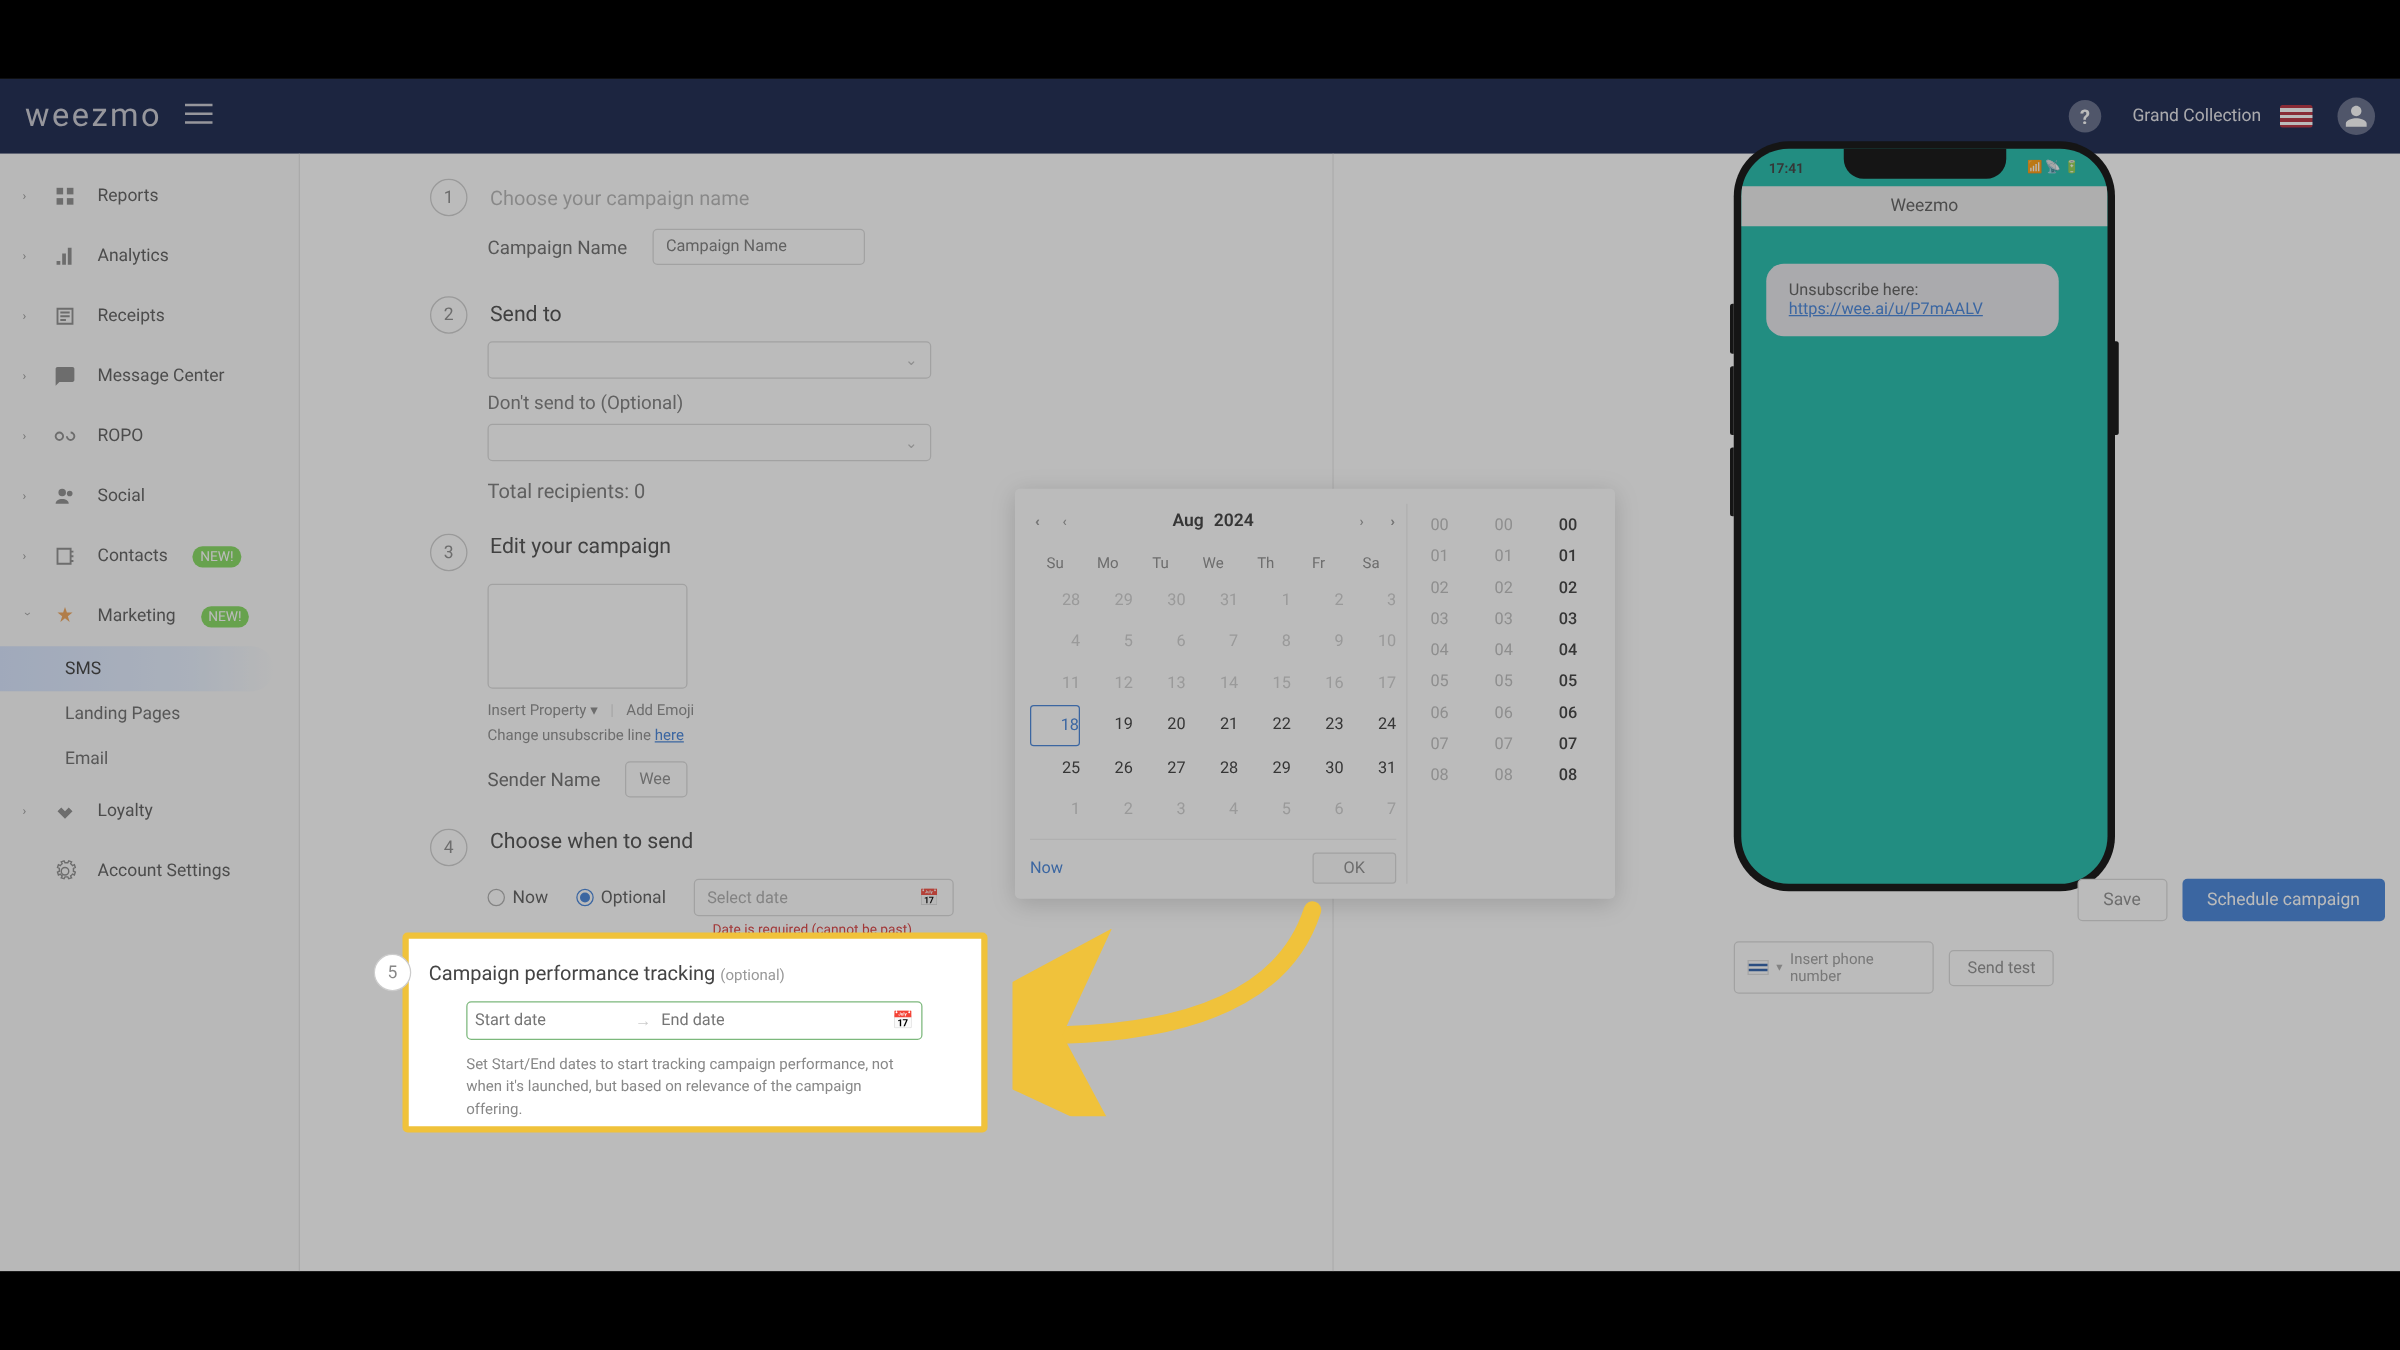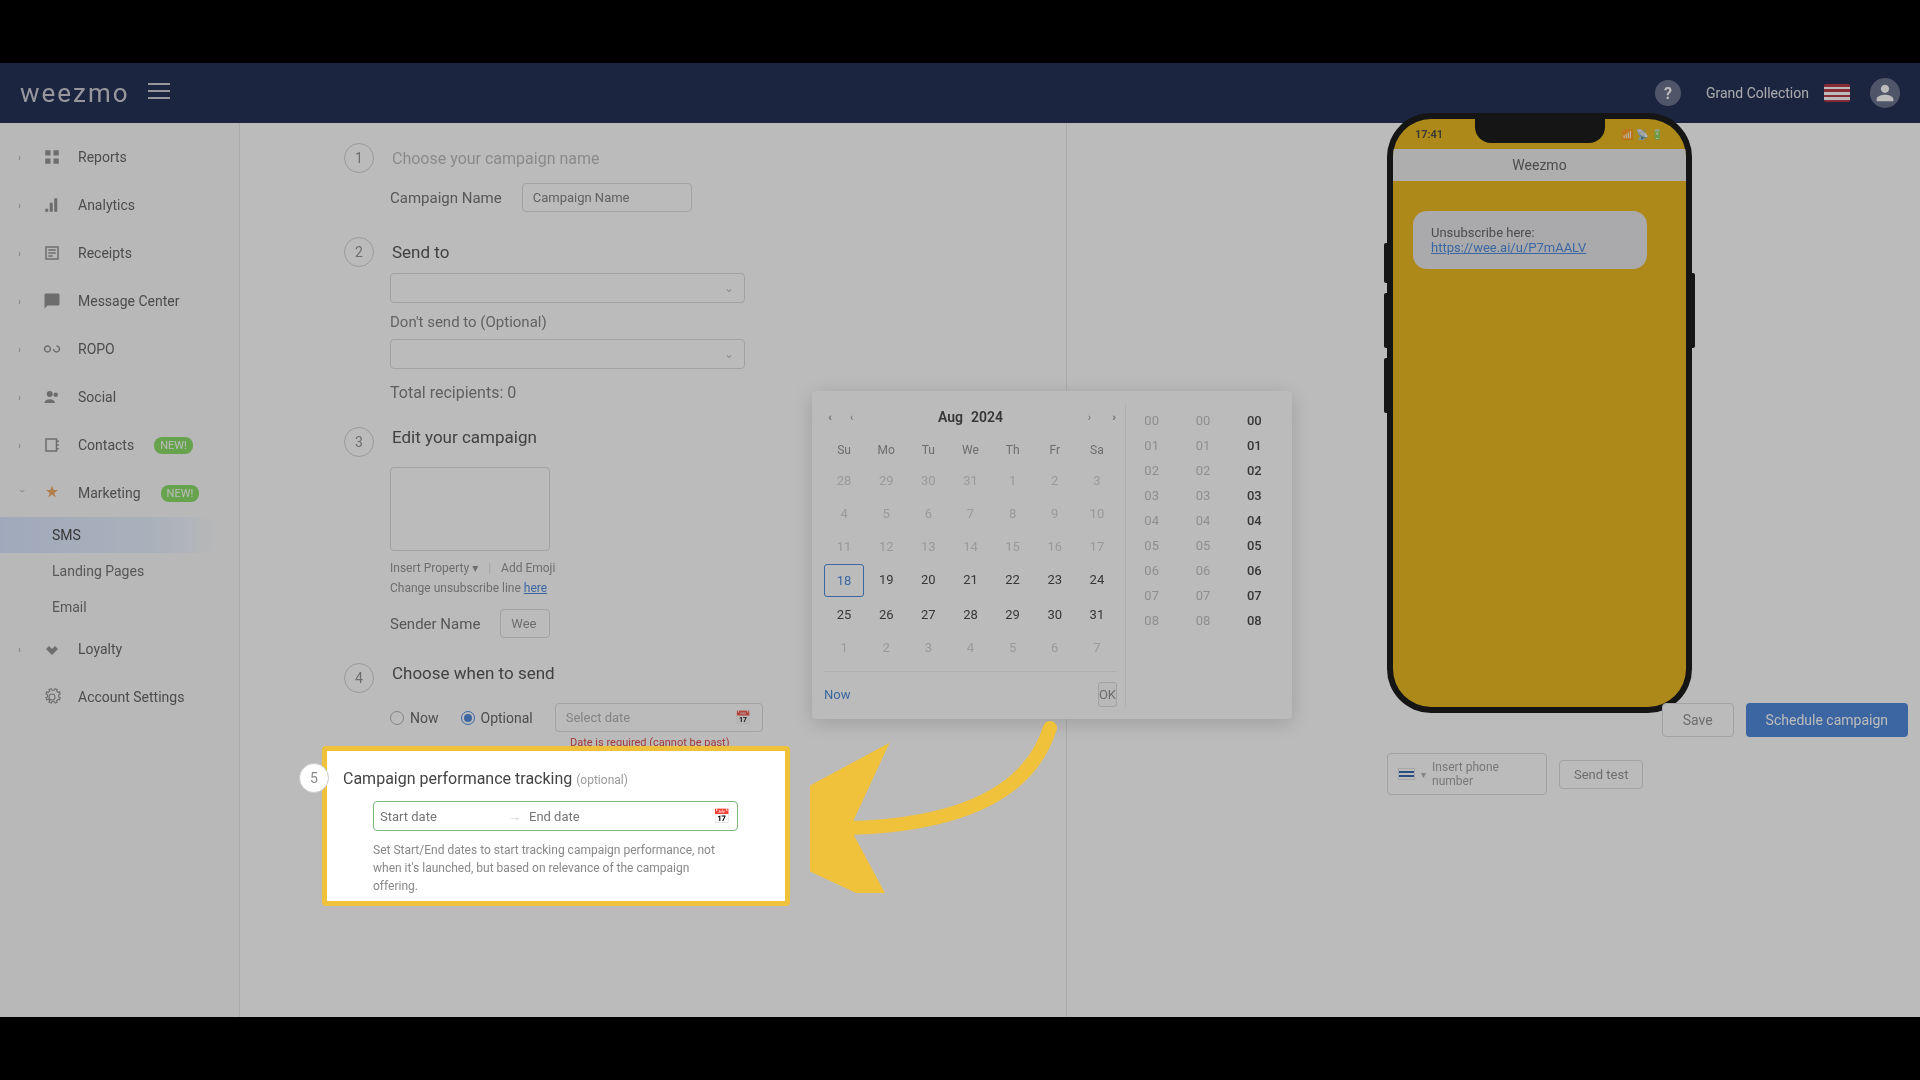--- a/index.html
+++ b/index.html
@@ -78,7 +78,7 @@
 
 .preview-area { position:absolute; left: 827px; top: 0; right: 0; bottom: 0; background:#fff; }
 .phone-mock { position:absolute; left: 320px; top: -10px; width: 305px; height: 600px; background:#000; border-radius: 44px; padding: 6px; }
-.phone-screen { width:100%; height:100%; background:#eab308; border-radius: 38px; overflow:hidden; position:relative; }
+.phone-screen { width:100%; height:100%; background:#14b8a6; border-radius: 38px; overflow:hidden; position:relative; }
 .notch { position:absolute; top:-2px; left:50%; transform:translateX(-50%); width: 130px; height:26px; background:#000; border-radius: 0 0 16px 16px; z-index: 3;}
 .phone-status { height:30px; display:flex; align-items:center; justify-content:space-between; padding:0 22px; font-size:11px; font-weight:600; color:#333; }
 .status-icons { display:flex; gap:4px; align-items:center; font-size:10px; }

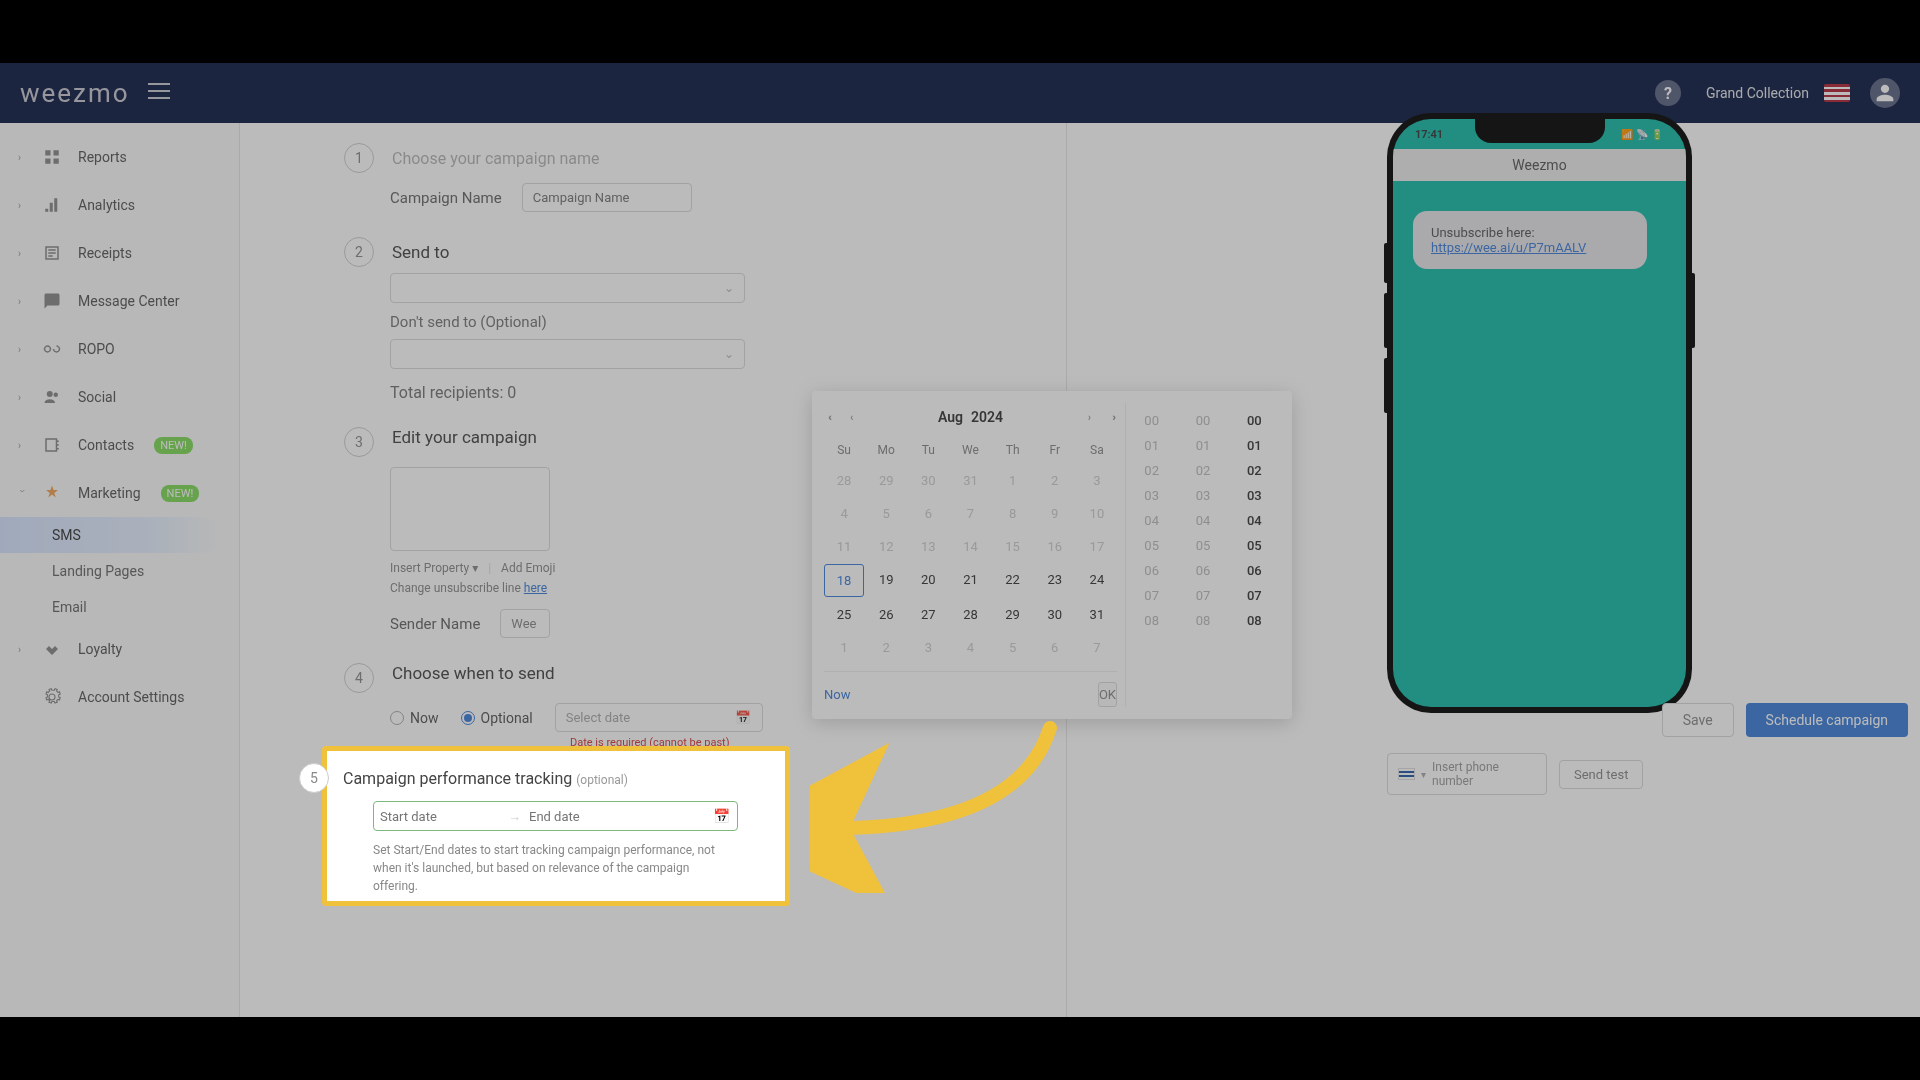--- a/index.html
+++ b/index.html
@@ -111,7 +111,7 @@
 .dp-nav-rr { position:absolute; right:4px; color:#999; font-size:11px; cursor:pointer; letter-spacing:-3px; }
 .dp-grid { display:grid; grid-template-columns: repeat(7, 1fr); gap: 2px; }
 .dp-dow { font-size:12px; color:#888; text-align:center; padding:6px 0; }
-.dp-day { font-size:13px; color:#333; text-align:center; padding:8px 0; cursor:pointer; border-radius:3px; }
+.dp-day { font-size:13px; color:#333; text-align:right; padding:8px 0; cursor:pointer; border-radius:3px; }
 .dp-day.other { color:#ccc; }
 .dp-day.disabled { color:#ccc; }
 .dp-day.today { border:1px solid #3b7dd8; color:#3b7dd8; }

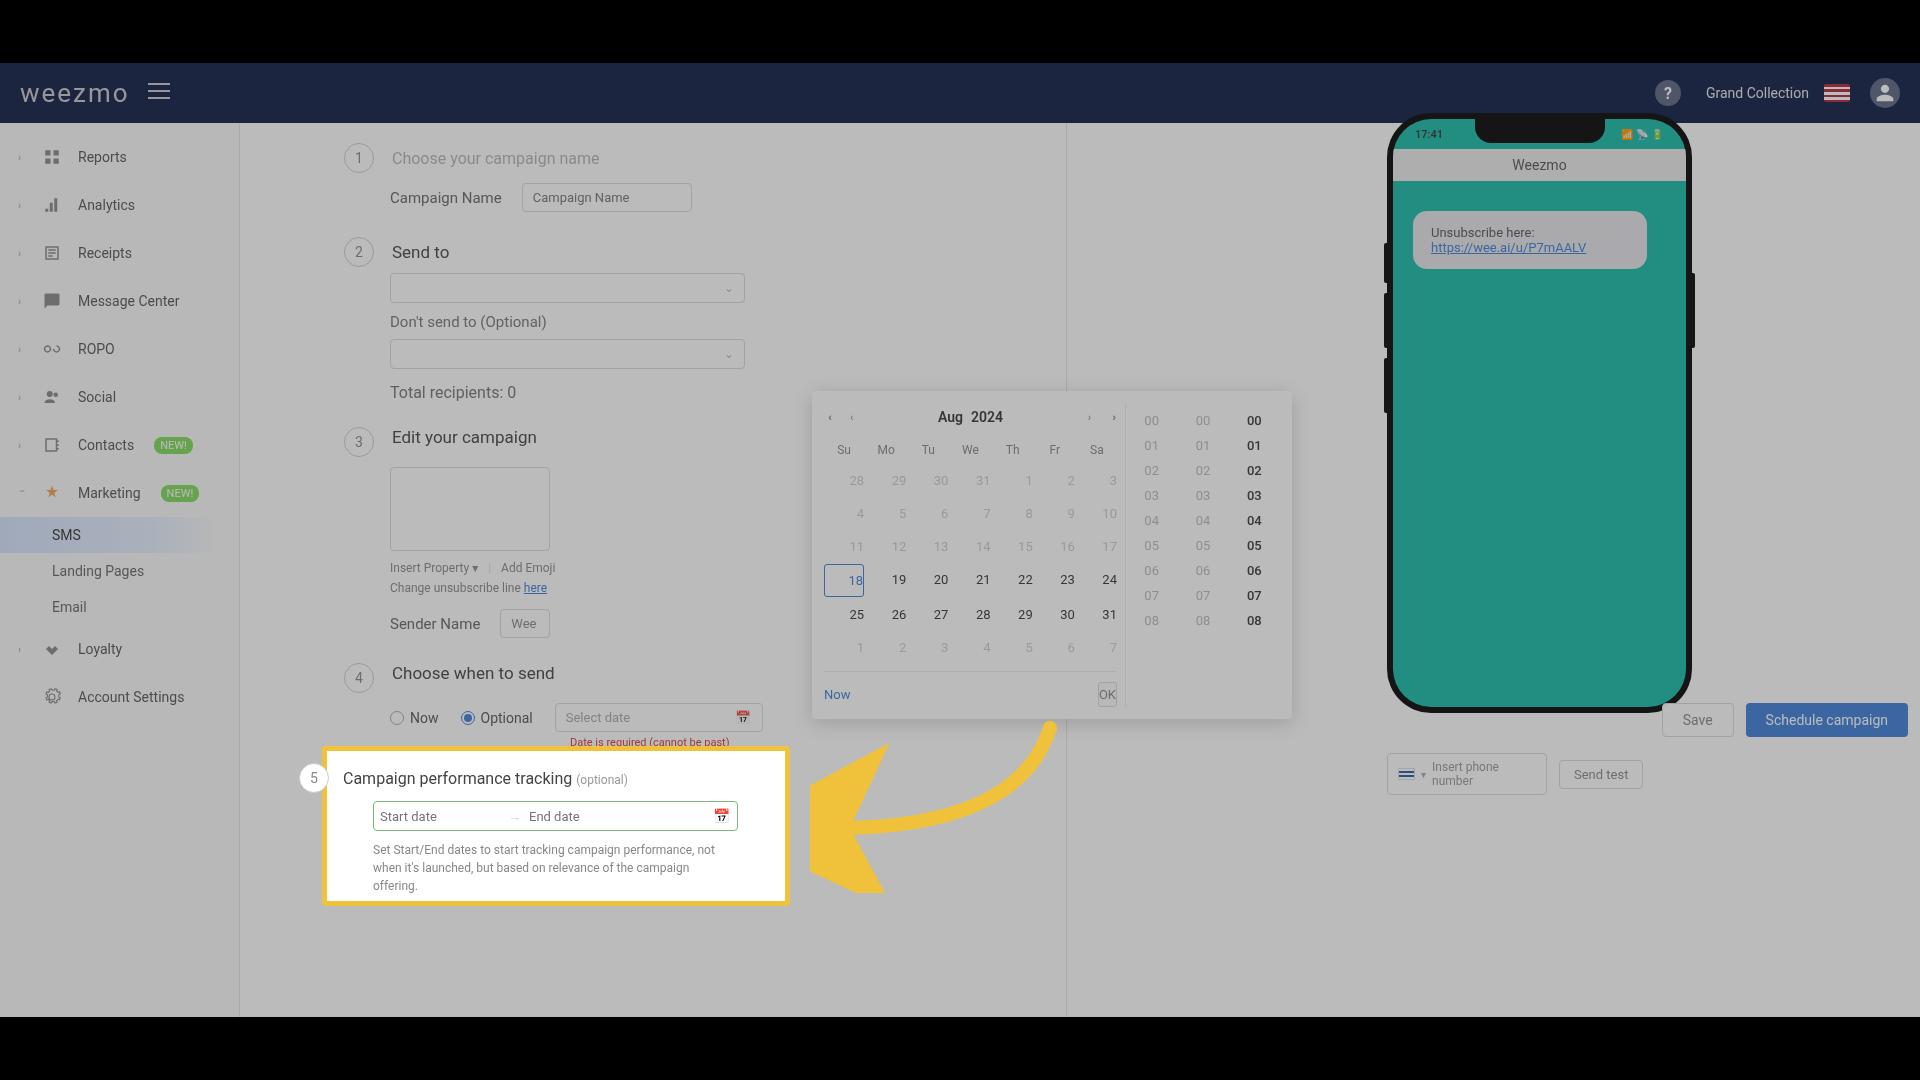--- a/index.html
+++ b/index.html
@@ -117,7 +117,7 @@
 .dp-day.today { border:1px solid #3b7dd8; color:#3b7dd8; }
 .dp-footer { display:flex; justify-content:space-between; align-items:center; border-top:1px solid #eee; padding-top:10px; margin-top:8px; }
 .dp-now { color:#3b7dd8; font-size:13px; cursor:pointer; }
-.dp-ok { border:1px solid #d9d9d9; background:#fafafa; padding:4px 0; border-radius:3px; font-size:13px; color:#888; cursor:pointer; }
+.dp-ok { border:1px solid #d9d9d9; background:#fafafa; padding:4px 24px; border-radius:3px; font-size:13px; color:#888; cursor:pointer; }
 .dp-time { width: 155px; display:flex; border-left:1px solid #eee; margin-left:8px; }
 .dp-time-col { flex:1; overflow:hidden; height: 260px; padding-top: 5px;}
 .dp-time-item { text-align:center; font-size:13px; color:#bbb; padding:5px 0; }

